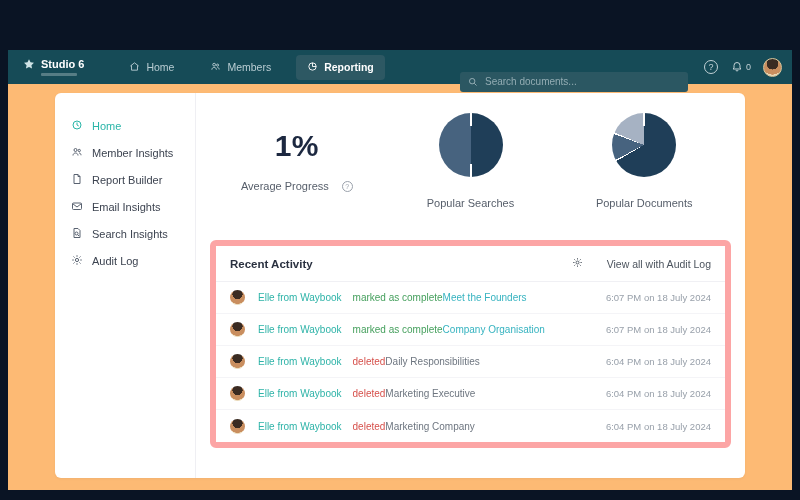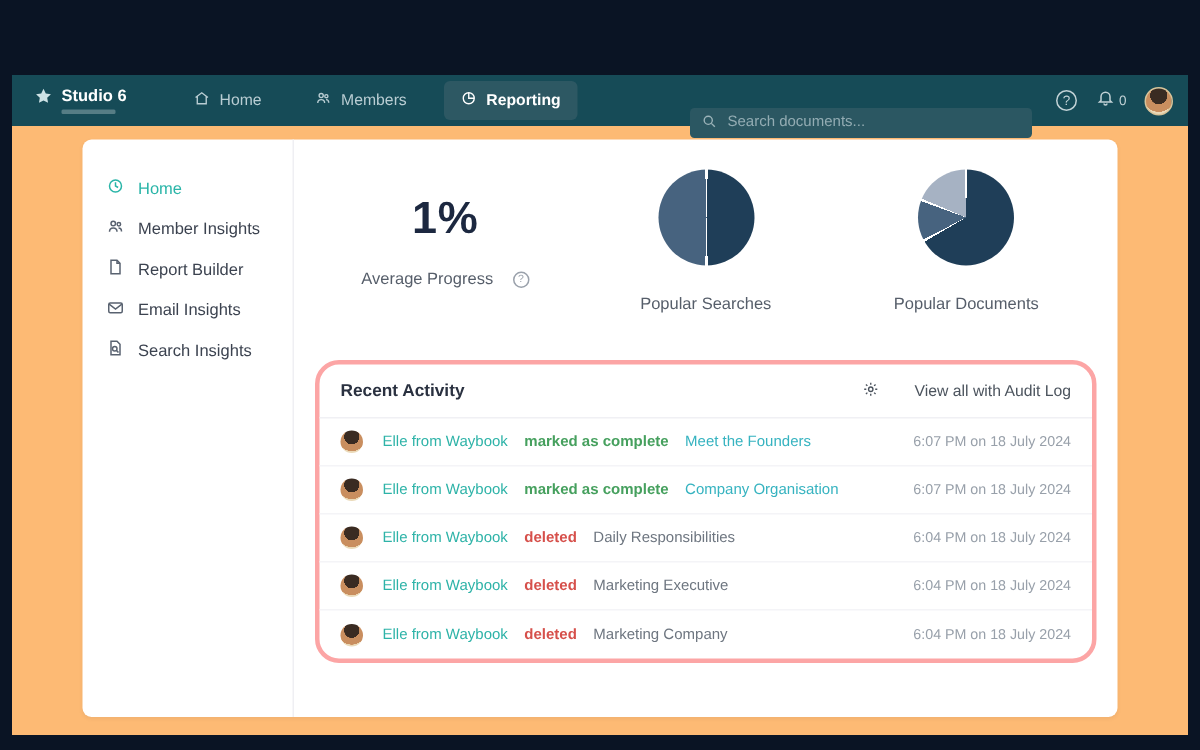--- a/index.html
+++ b/index.html
@@ -229,6 +229,13 @@
               </svg></span>
           <span>Search Insights</span>
         </div>
+        <div class="side-item">
+          <span><svg viewBox="0 0 24 24" fill="none" stroke="currentColor" stroke-width="2">
+                <circle cx="12" cy="12" r="3.2"></circle>
+                <path d="M12 2.5v3M12 18.5v3M2.5 12h3M18.5 12h3M5 5l2.1 2.1M16.9 16.9L19 19M19 5l-2.1 2.1M7.1 16.9L5 19"></path>
+              </svg></span>
+          <span>Audit Log</span>
+        </div>
       </aside>
 
       <main class="main">

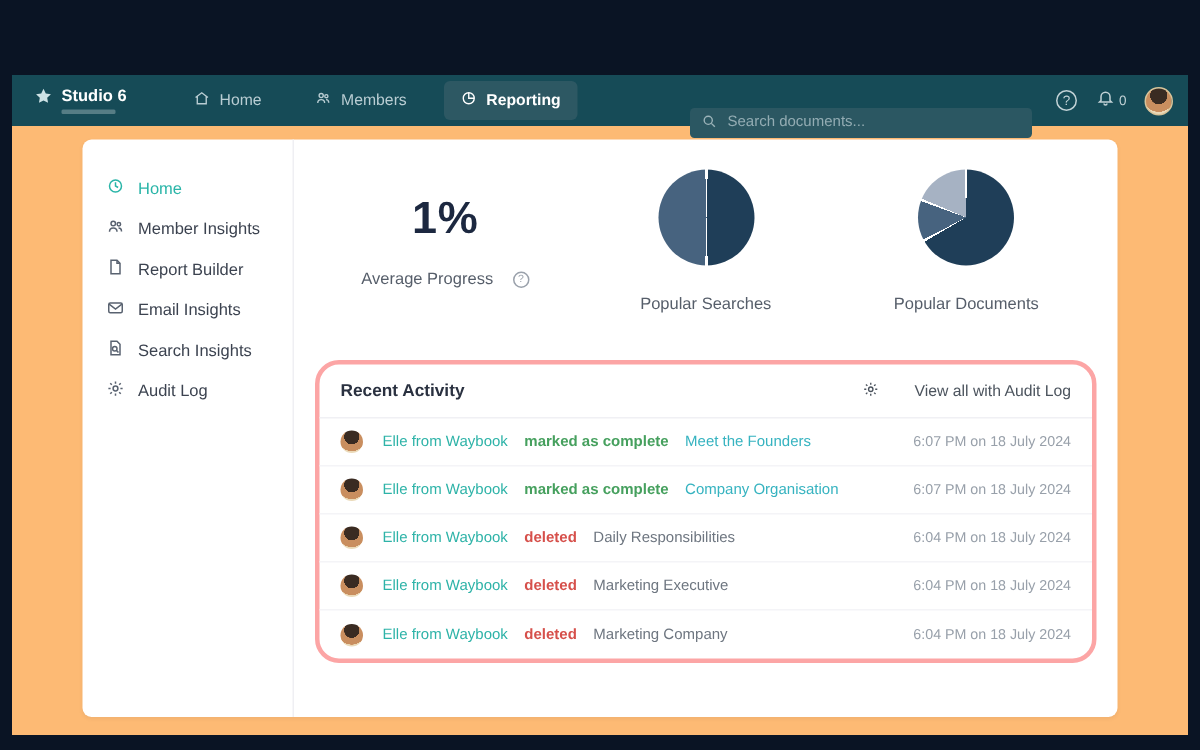--- a/index.html
+++ b/index.html
@@ -88,7 +88,7 @@
     justify-content: center; cursor: pointer;
   }
   
-  .card { border: 3px solid #fca5a5; border-radius: 16px; background: #fff; }
+  .card { border: 6px solid #fca5a5; border-radius: 6px; background: #fff; }
   .card-header {
     display: flex; justify-content: space-between; align-items: center;
     height: 36px; padding: 0 14px; border-bottom: 1px solid #f0f0f4;

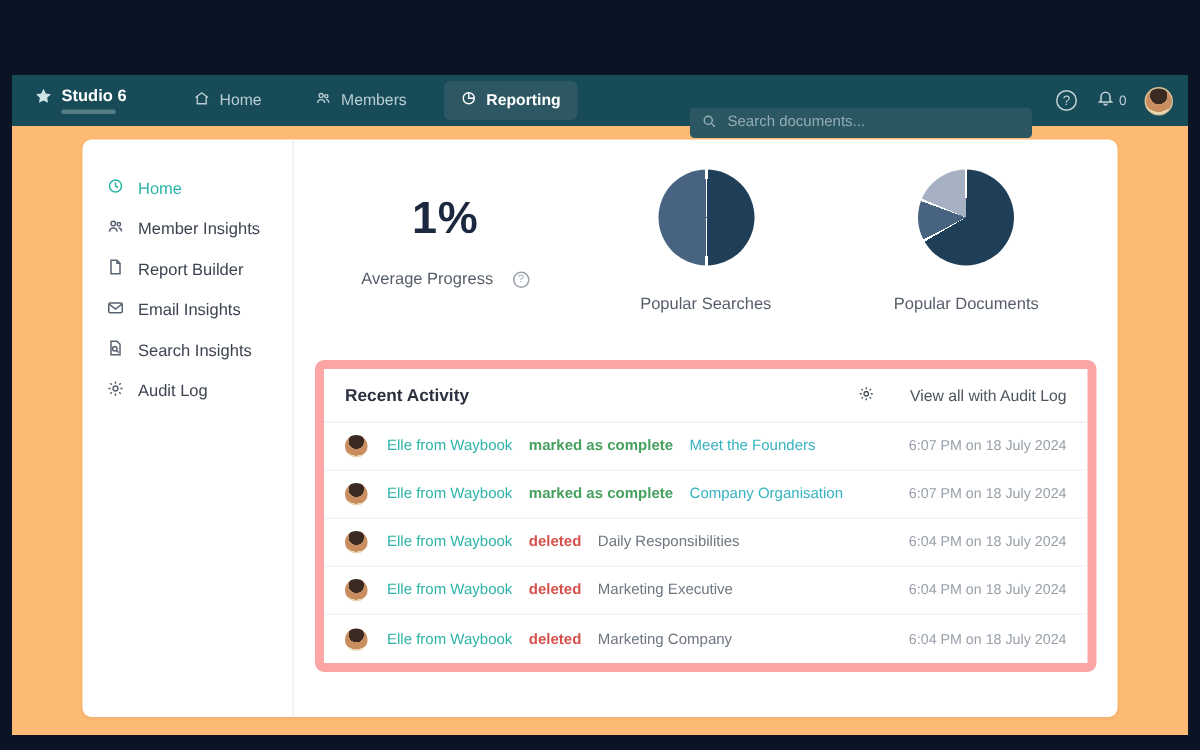--- a/index.html
+++ b/index.html
@@ -106,7 +106,7 @@
     background: radial-gradient(circle at 50% 28%, #3a2b22 0 38%, #c98e5f 39% 72%, #ead9b8 73%);
   }
   .user { color: #2eb3a8; margin-right: 11px; cursor: pointer; }
-  .action { font-weight: bold; margin-right: 11px; }
+  .action { font-weight: normal; }
   .action.complete { color: #46a05e; }
   .action.deleted { color: #d6504b; }
   .target.link { color: #36b3c0; cursor: pointer; }

